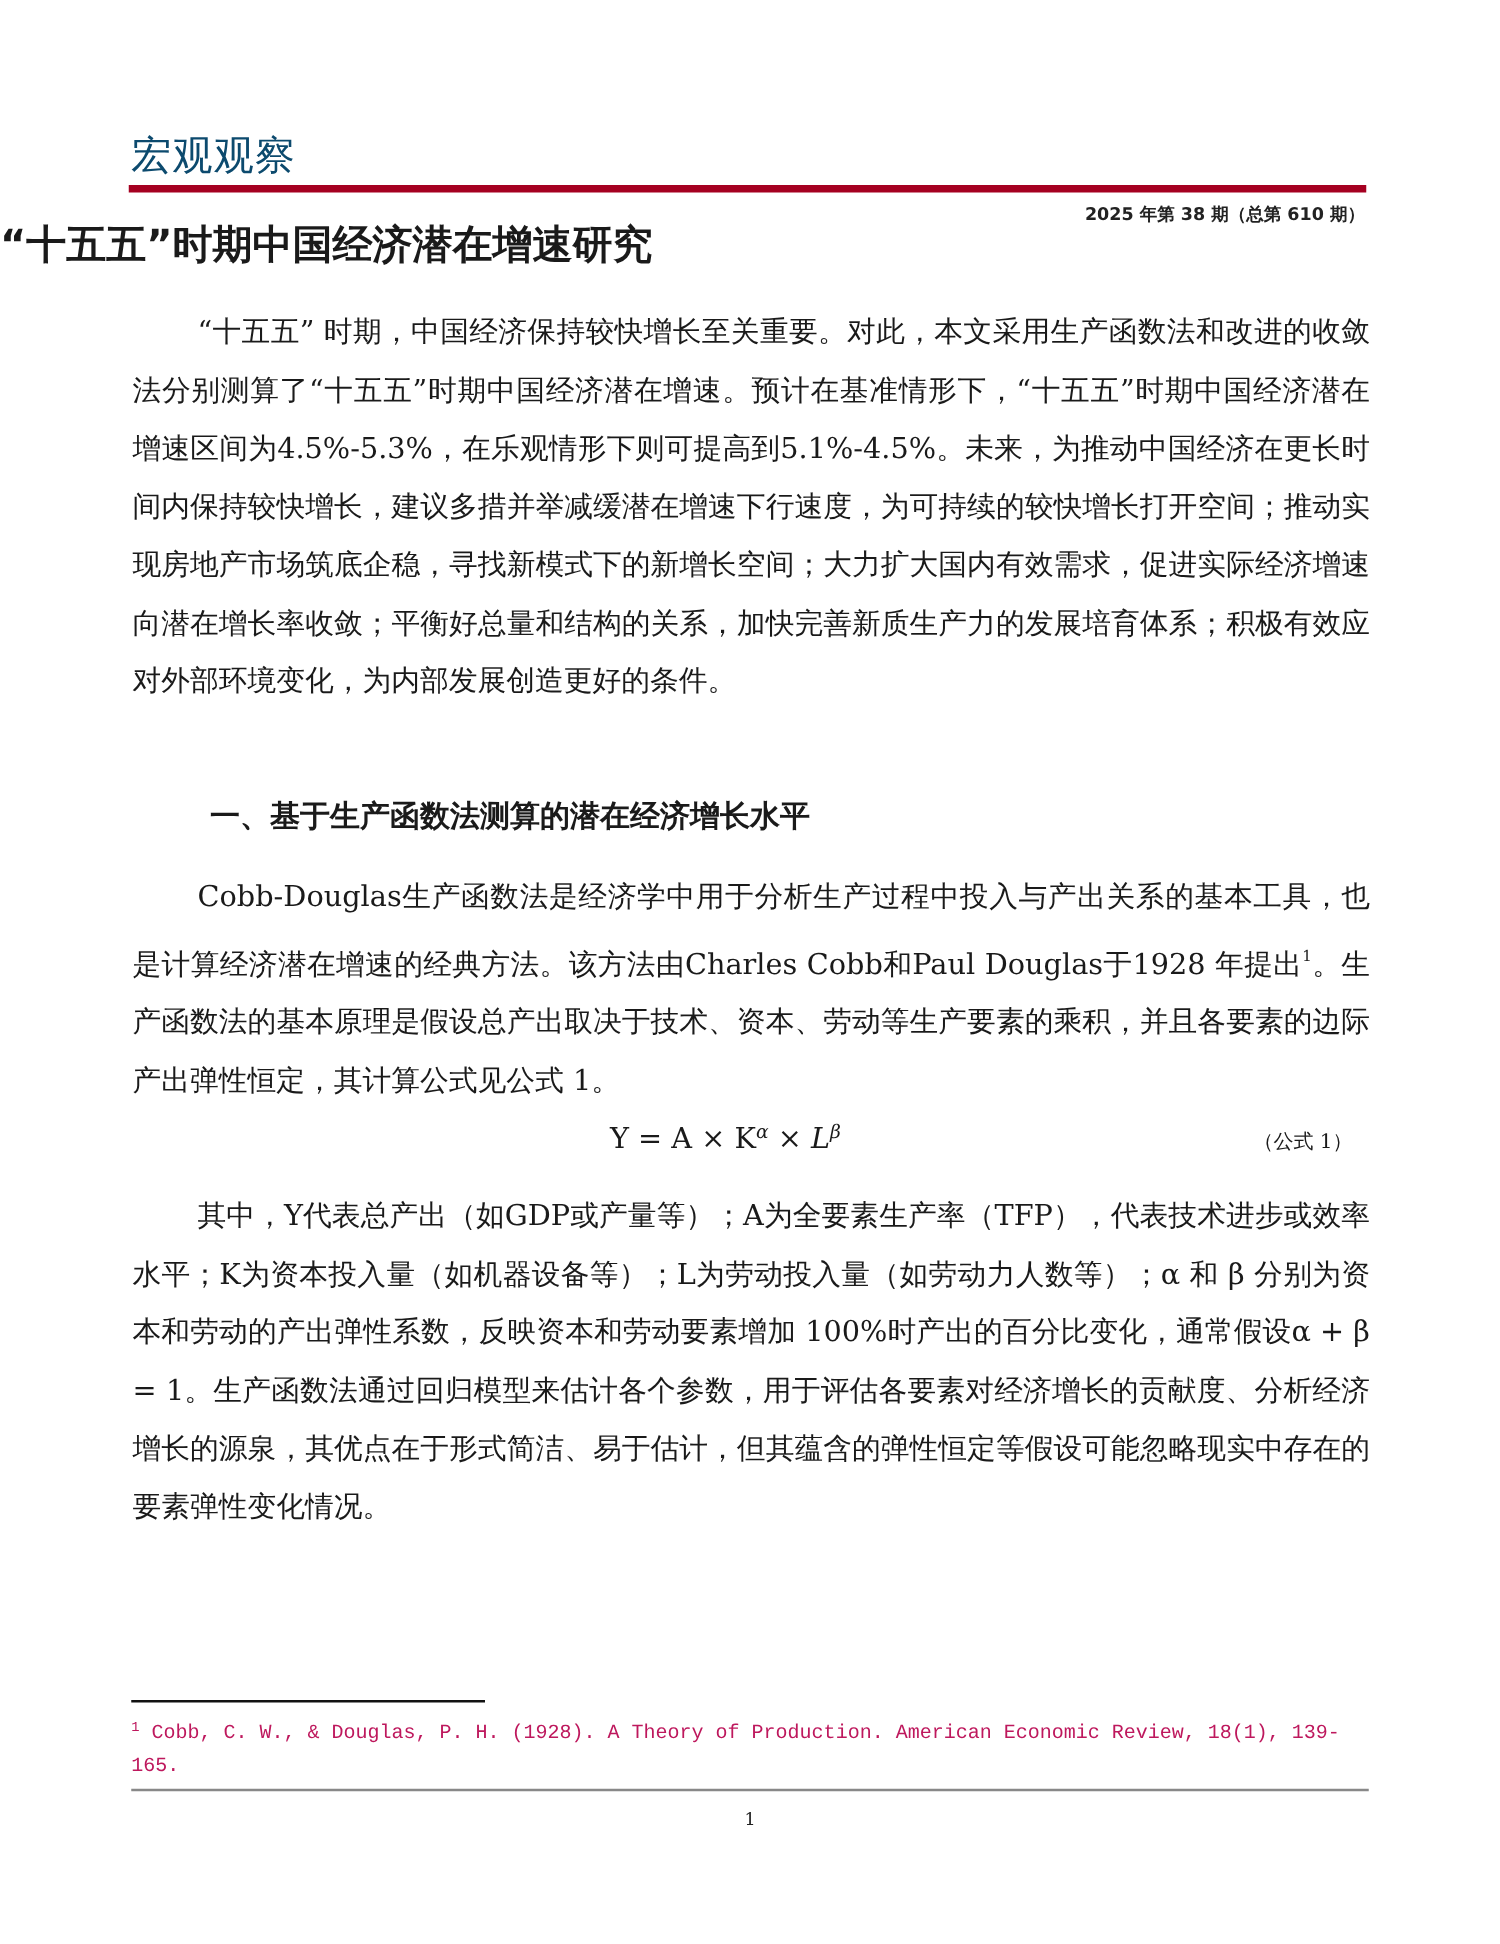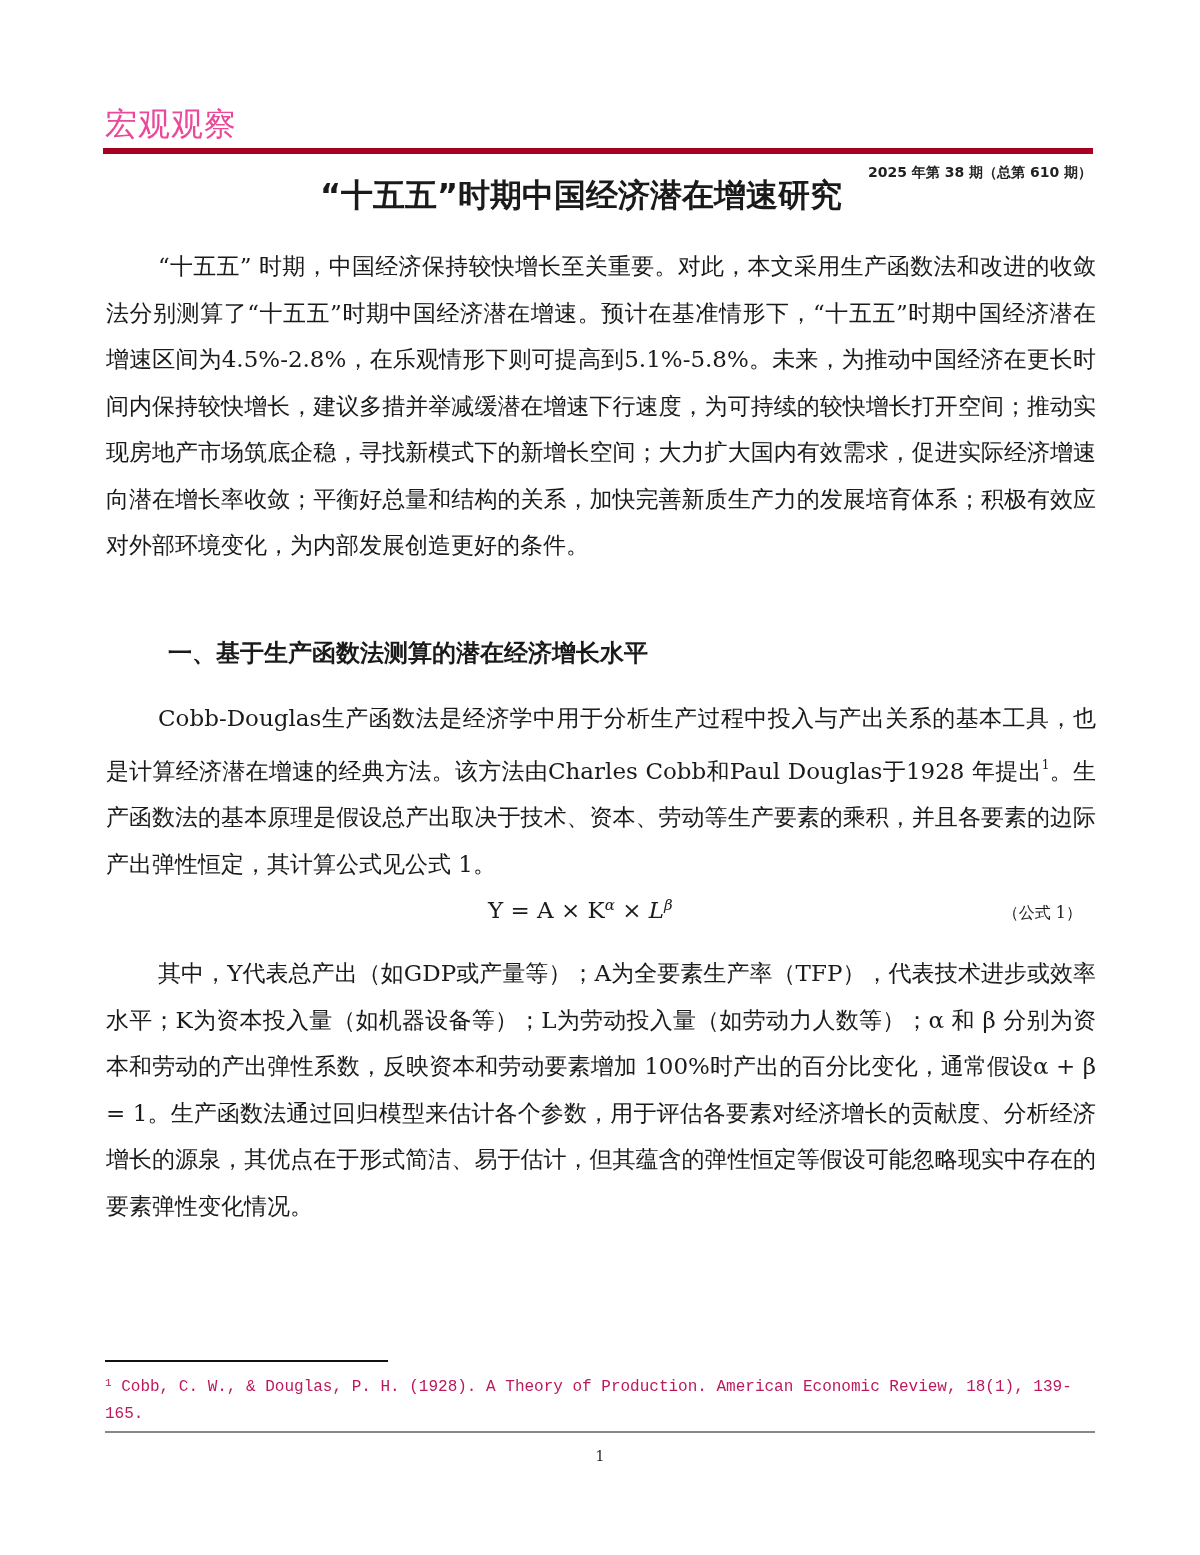--- a/index.html
+++ b/index.html
@@ -11,7 +11,7 @@
     .header-brand {
       position: absolute; left: 105px; top: 104px;
       font-family: "DejaVu Sans", "Liberation Sans", sans-serif;
-      font-size: 32px; color: #ec4899; letter-spacing: 1px; line-height: 40px;
+      font-size: 32px; color: #0c4a6e; letter-spacing: 1px; line-height: 40px;
     }
     .header-issue {
       position: absolute; right: 108px; top: 120px;

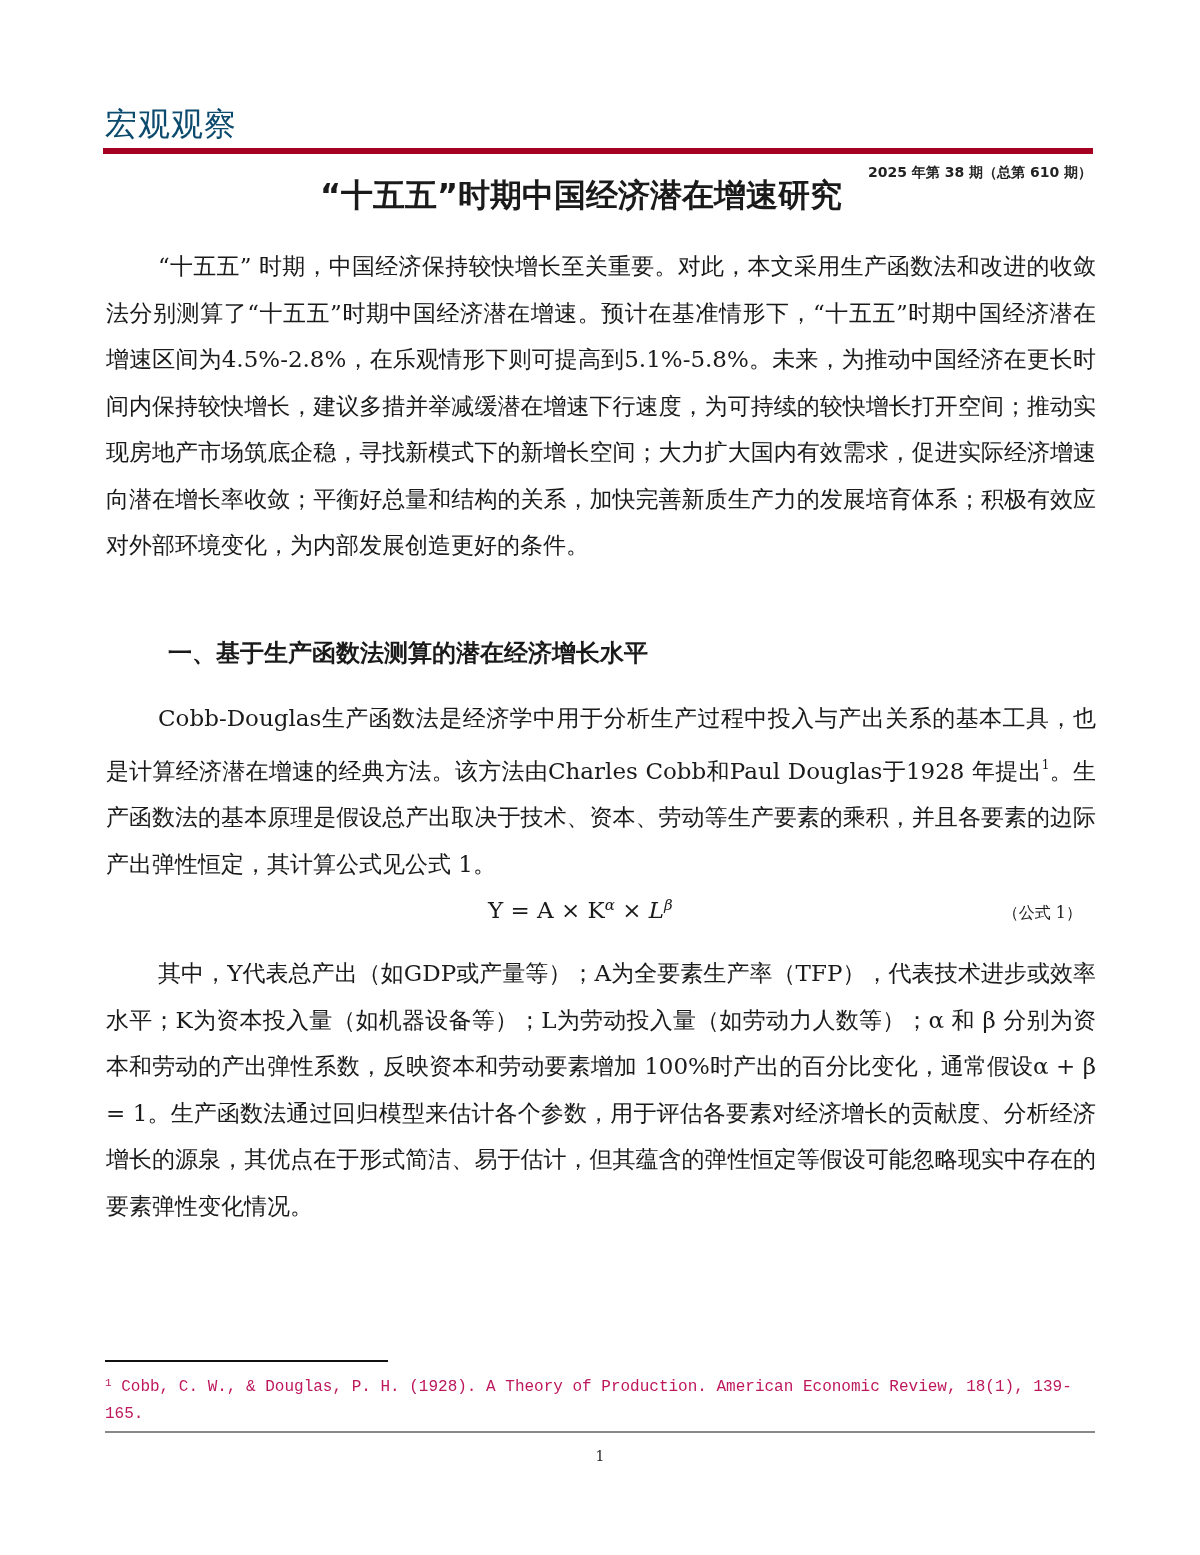--- a/index.html
+++ b/index.html
@@ -24,7 +24,7 @@
     }
     .title {
       position: absolute; left: 0; width: 1162px; top: 172px;
-      text-align: center;
+      text-align: left;
       font-family: "DejaVu Sans", "Liberation Sans", sans-serif;
       font-size: 32px; font-weight: bold; color: #1a1a1a; line-height: 46px;
     }

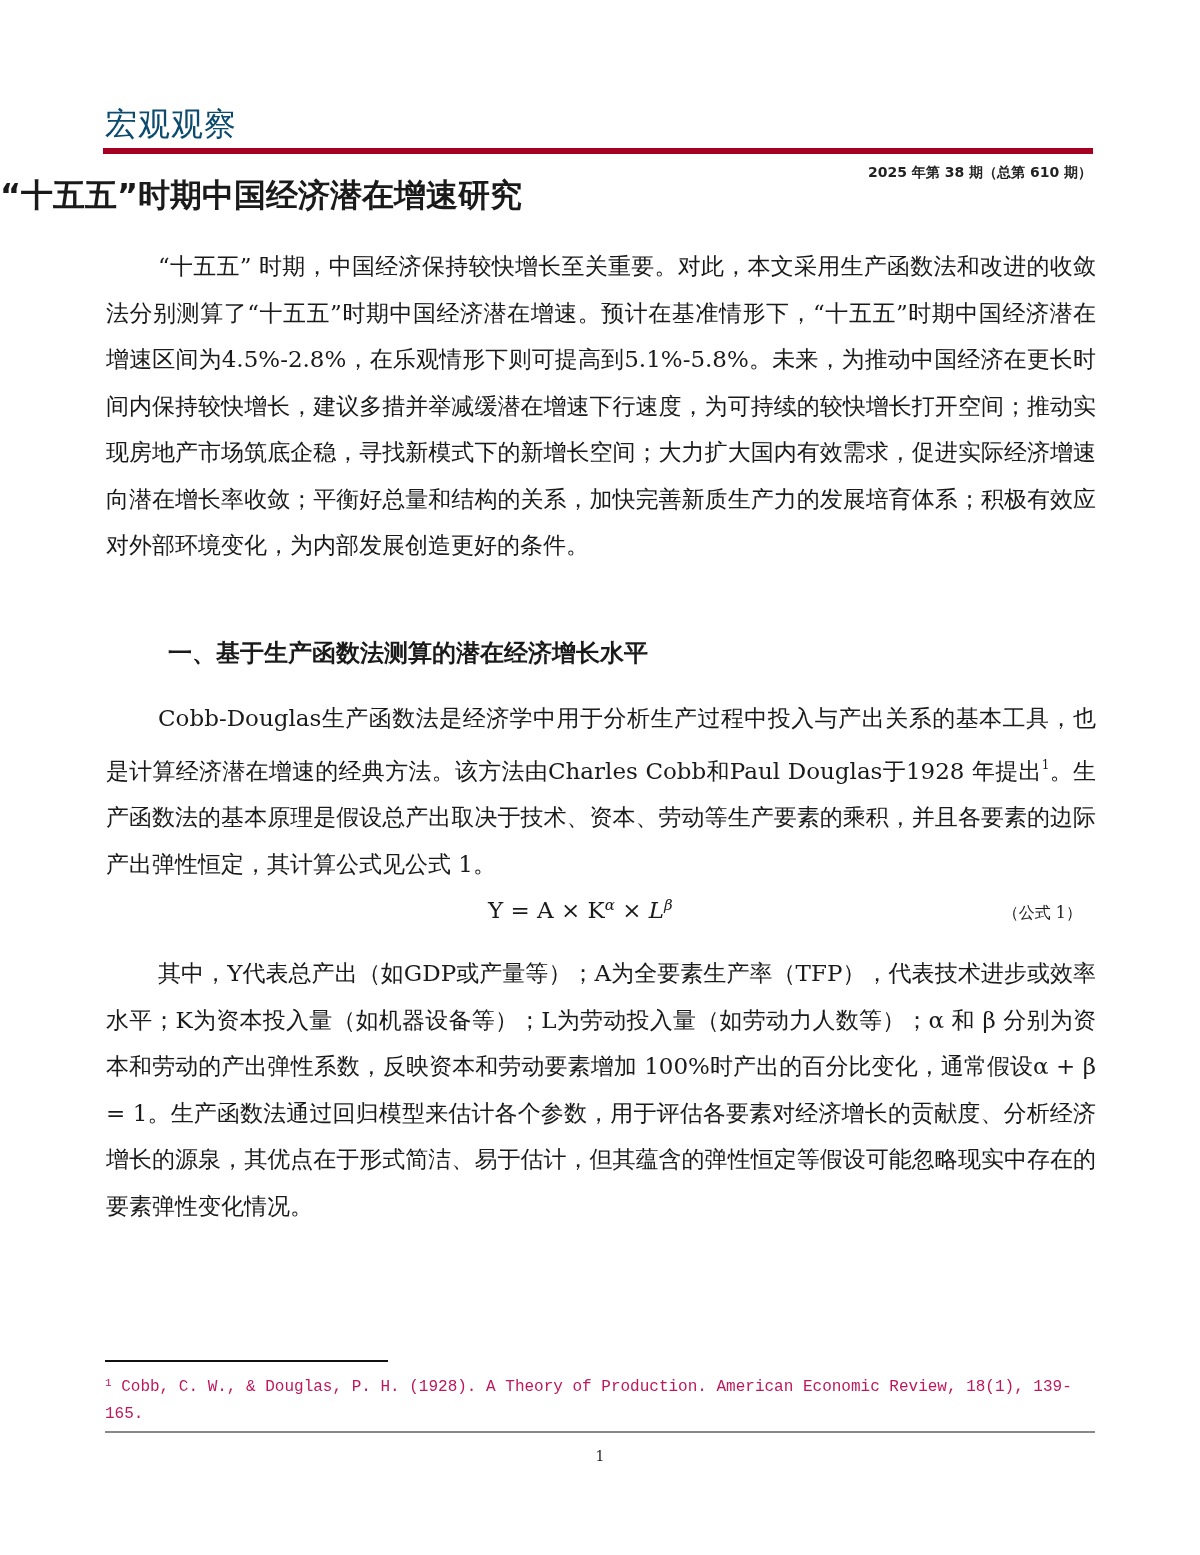--- a/index.html
+++ b/index.html
@@ -77,7 +77,7 @@
 
 <div class="title">“十五五”时期中国经济潜在增速研究</div>
 
-<p class="para" style="top:243px;">“十五五” 时期，中国经济保持较快增长至关重要。对此，本文采用生产函数法和改进的收敛法分别测算了“十五五”时期中国经济潜在增速。预计在基准情形下，“十五五”时期中国经济潜在增速区间为4.5%-2.8%，在乐观情形下则可提高到5.1%-5.8%。未来，为推动中国经济在更长时间内保持较快增长，建议多措并举减缓潜在增速下行速度，为可持续的较快增长打开空间；推动实现房地产市场筑底企稳，寻找新模式下的新增长空间；大力扩大国内有效需求，促进实际经济增速向潜在增长率收敛；平衡好总量和结构的关系，加快完善新质生产力的发展培育体系；积极有效应对外部环境变化，为内部发展创造更好的条件。</p>
+<p class="para" style="top:243px;">“十五五” 时期，中国经济保持较快增长至关重要。对此，本文采用生产函数法和改进的收敛法分别测算了“十五五”时期中国经济潜在增速。预计在基准情形下，“十五五”时期中国经济潜在增速区间为4.5%-5.3%，在乐观情形下则可提高到5.1%-4.5%。未来，为推动中国经济在更长时间内保持较快增长，建议多措并举减缓潜在增速下行速度，为可持续的较快增长打开空间；推动实现房地产市场筑底企稳，寻找新模式下的新增长空间；大力扩大国内有效需求，促进实际经济增速向潜在增长率收敛；平衡好总量和结构的关系，加快完善新质生产力的发展培育体系；积极有效应对外部环境变化，为内部发展创造更好的条件。</p>
 
 <div class="section-heading">一、基于生产函数法测算的潜在经济增长水平</div>
 

